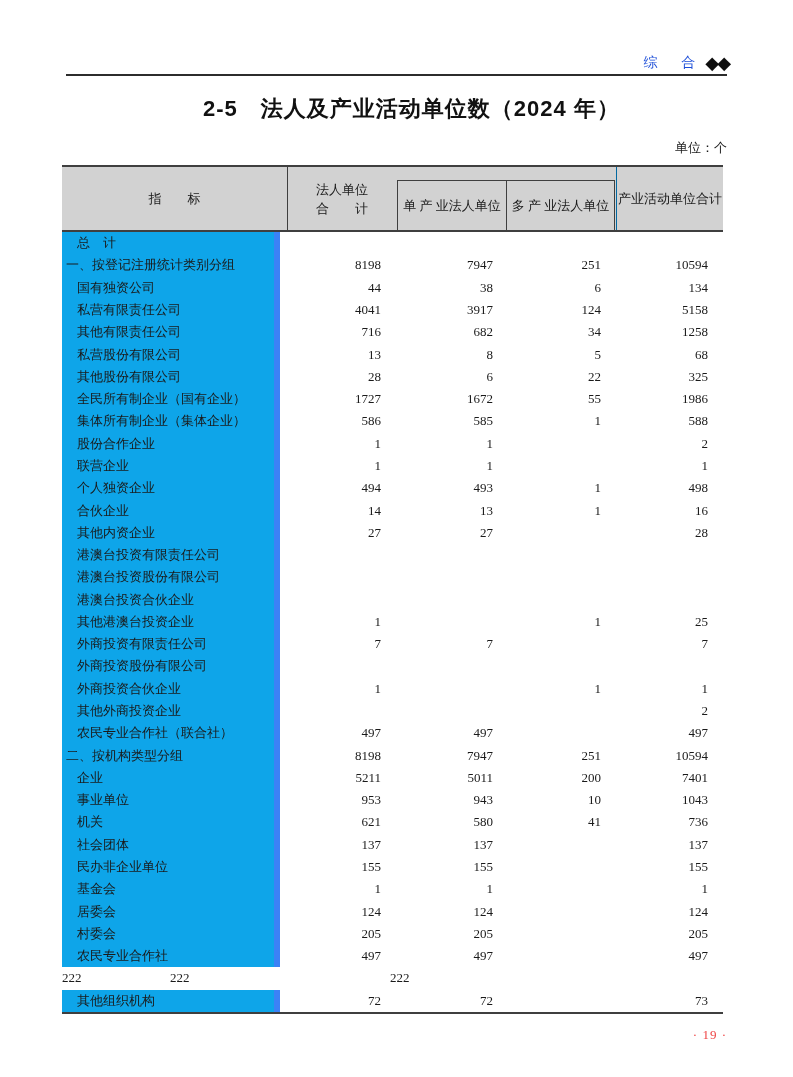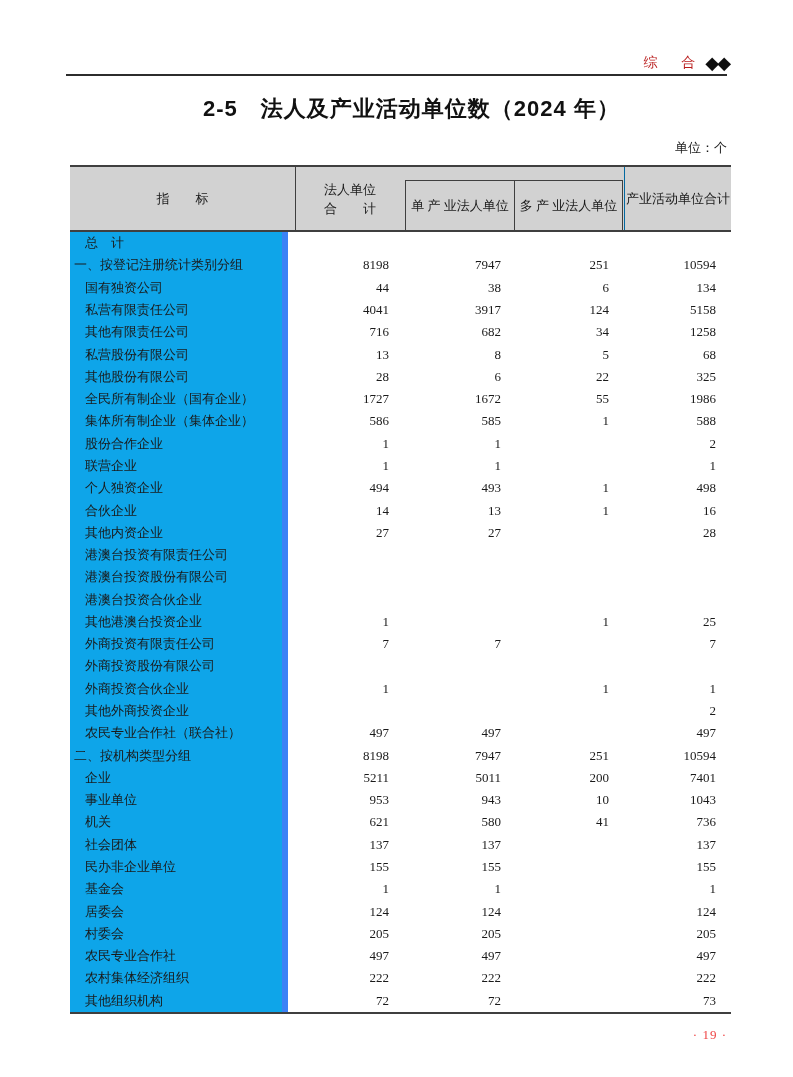--- a/index.html
+++ b/index.html
@@ -20,7 +20,7 @@
   }
   .section-head .slabel {
     font-family: "Liberation Sans", "DejaVu Sans", sans-serif;
-    font-size: 14px; letter-spacing: 10px; color: #b91c1c; font-weight: 400;
+    font-size: 14px; letter-spacing: 10px; color: #1d4ed8; font-weight: 400;
   }
   .section-head .marks {
     font-size: 18px; color: #0d0d0d; letter-spacing: -2px; line-height: 1;

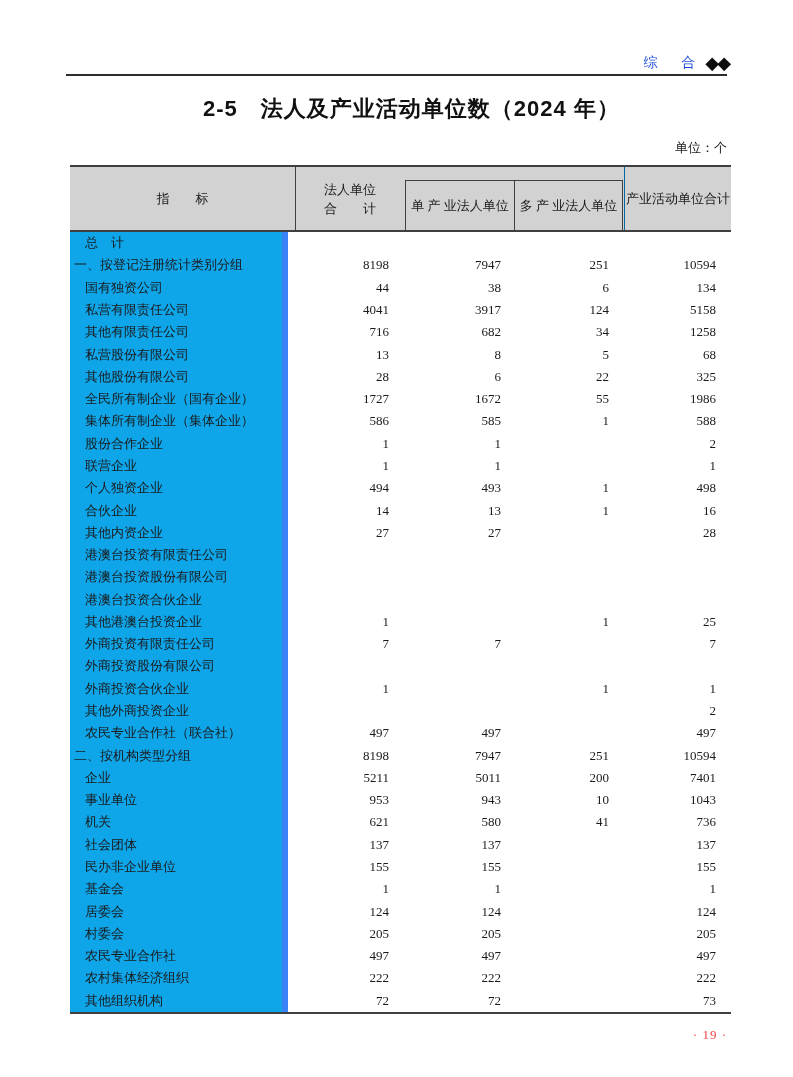--- a/index.html
+++ b/index.html
@@ -43,7 +43,7 @@
   }
 
   
-  .stable { position: absolute; top: 165px; left: 70px; width: 661px; }
+  .stable { position: absolute; top: 165px; left: 62px; width: 661px; }
   .stable * { box-sizing: border-box; }
 
   .thead {

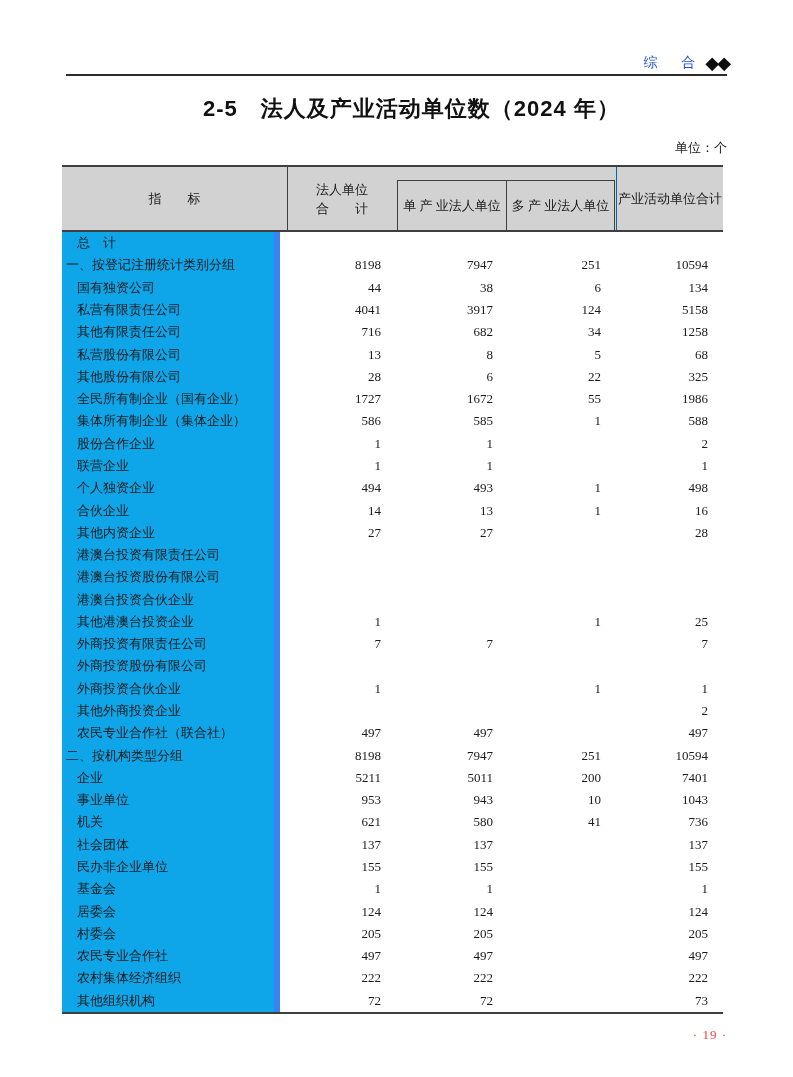--- a/index.html
+++ b/index.html
@@ -377,7 +377,6 @@
           <div class="tval">497</div>
         </div>
         <div class="trow">
-          <div class="tlabel indent">农村集体经济组织</div>
           <div class="tval">222</div>
           <div class="tval">222</div>
           <div class="tval"></div>

